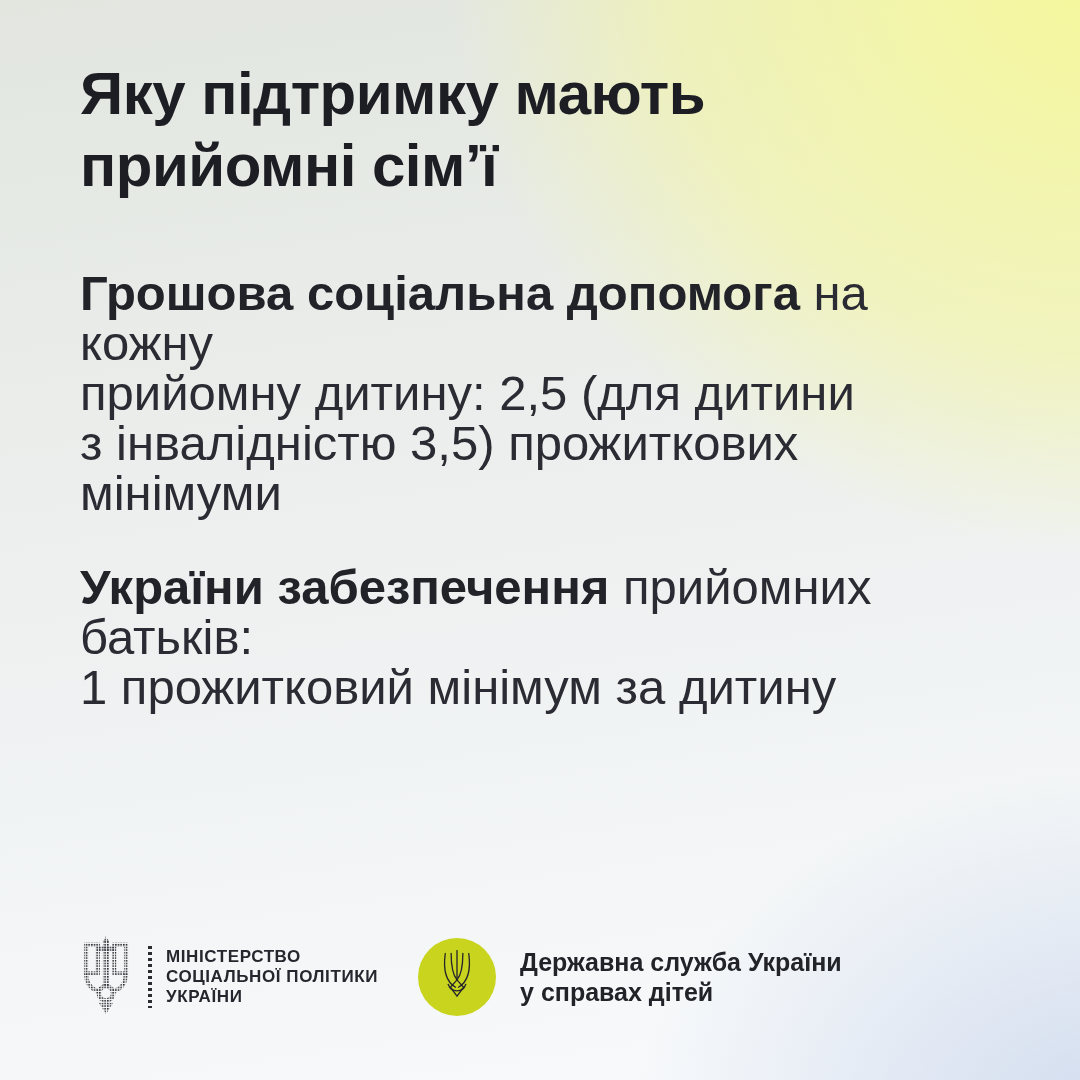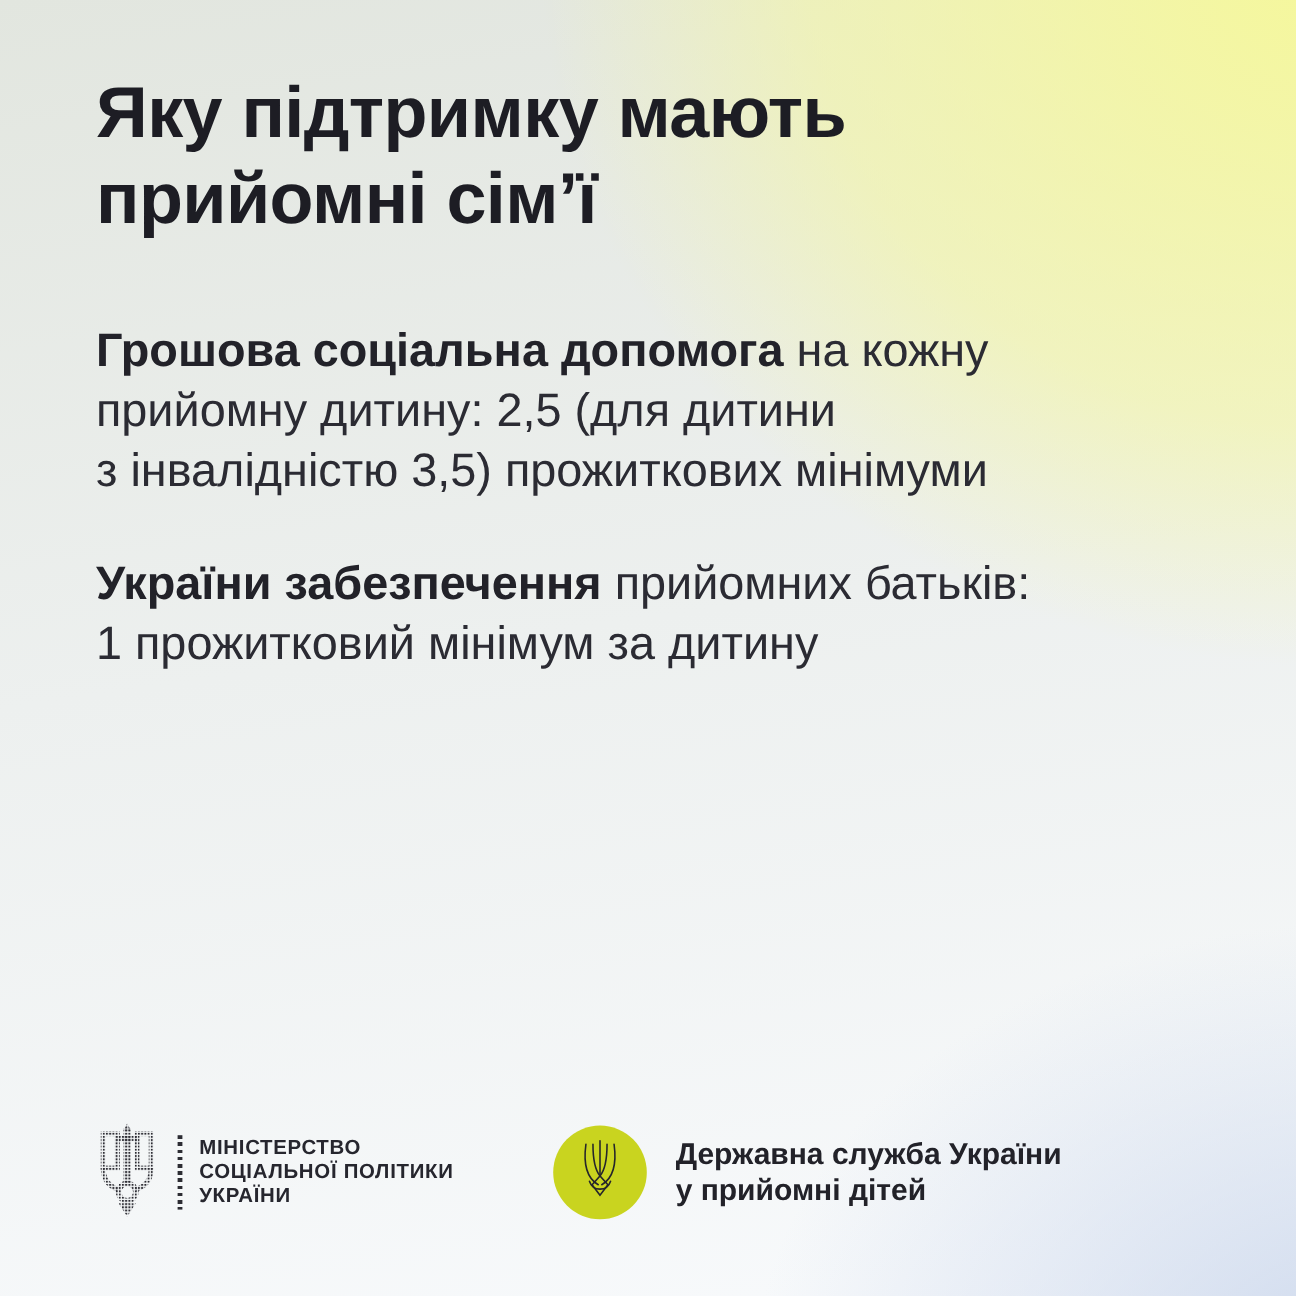--- a/index.html
+++ b/index.html
@@ -29,7 +29,7 @@
     white-space:pre-line;
   }
   .para{
-    font-size:39px;
+    font-size:49px;
     line-height:50px;
     font-weight:400;
     color:#2b2b33;

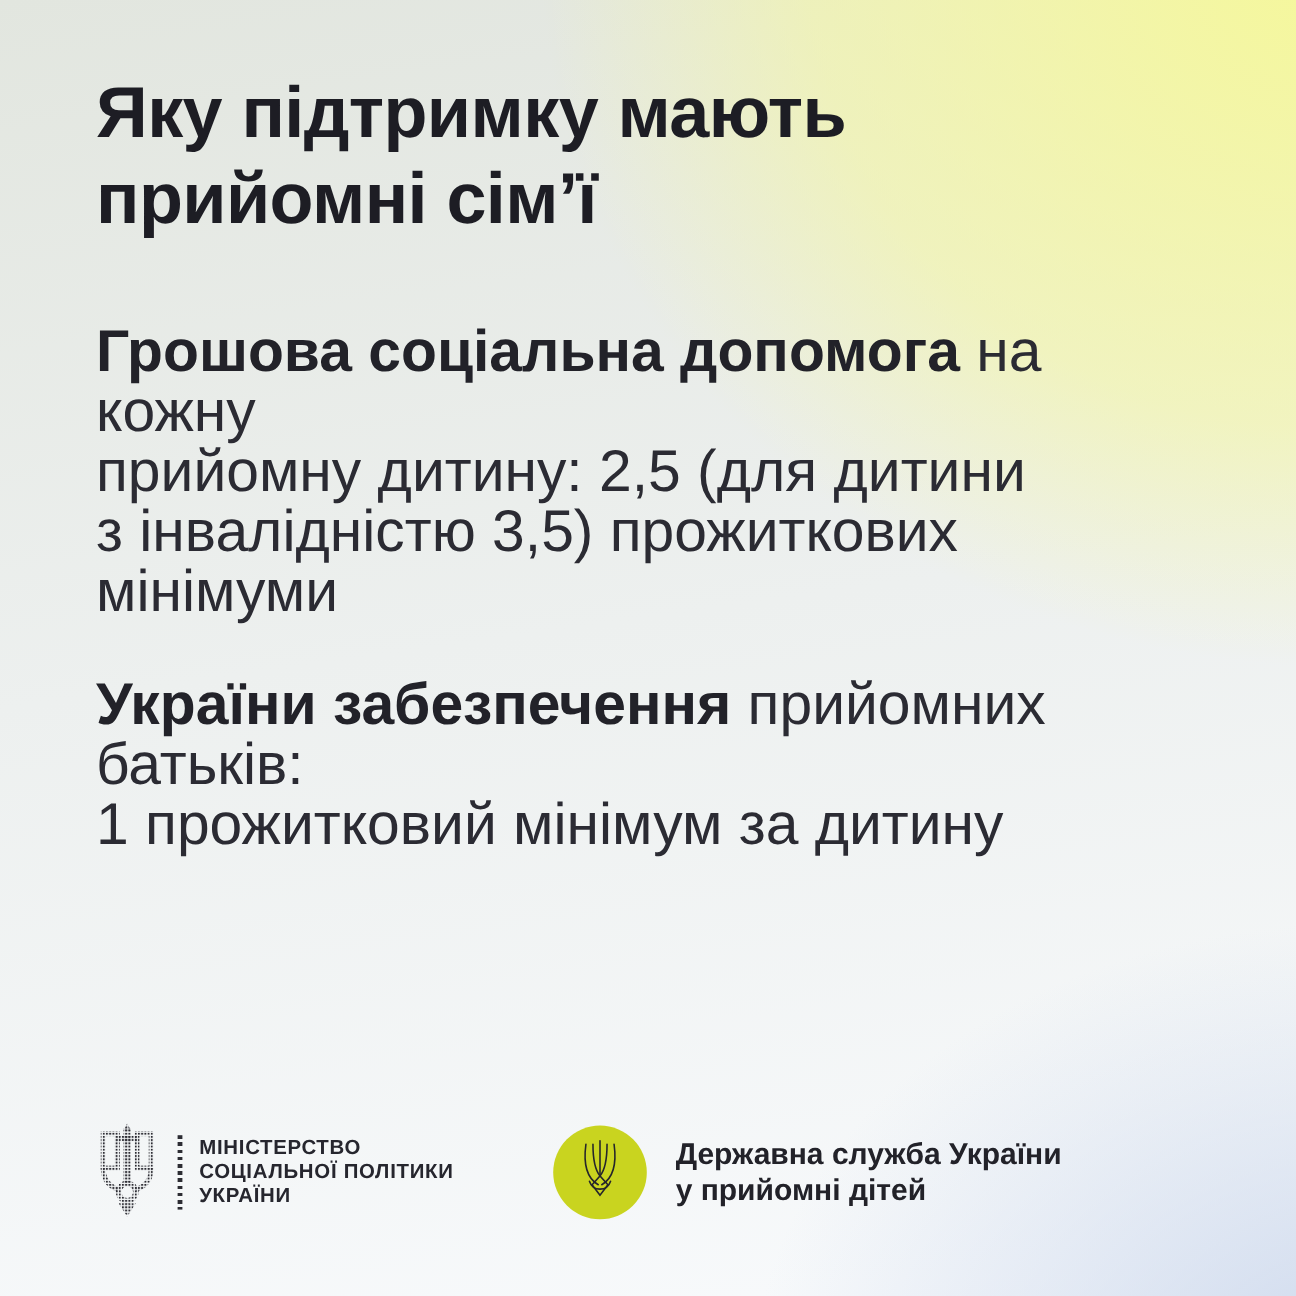--- a/index.html
+++ b/index.html
@@ -43,7 +43,7 @@
     left:80px;right:60px;bottom:62px;
     display:flex;
     align-items:center;
-    gap:83px;
+    gap:40px;
   }
   .ministry{
     display:flex;

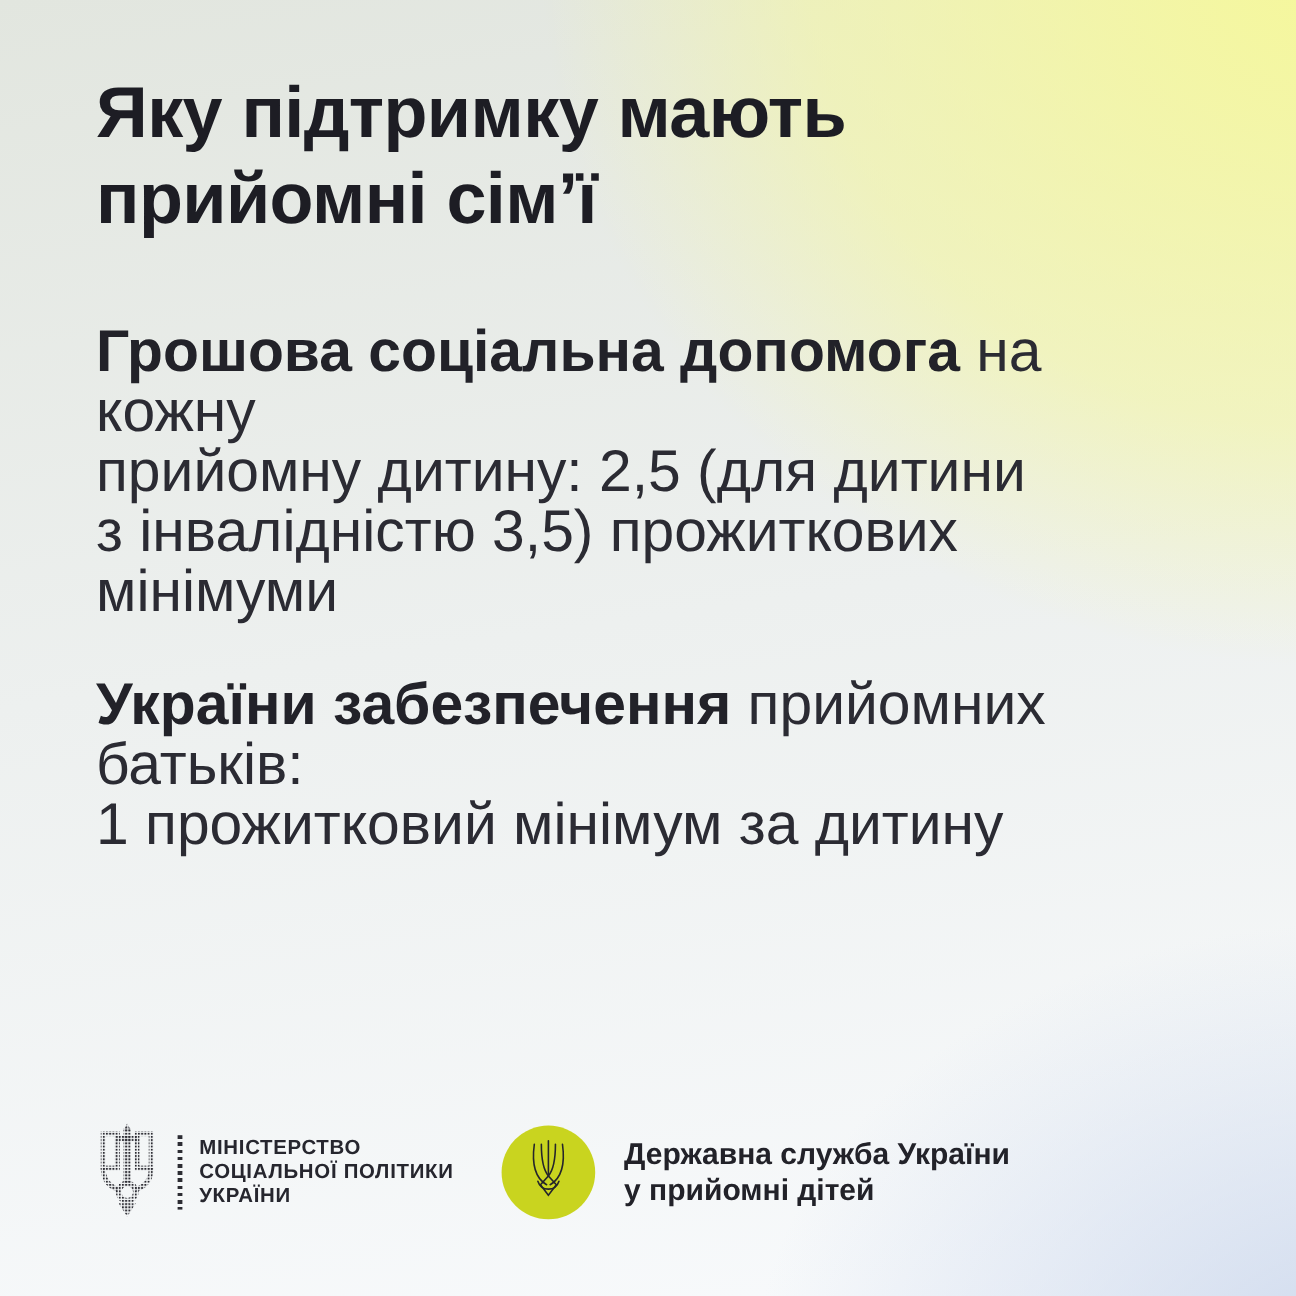--- a/index.html
+++ b/index.html
@@ -142,7 +142,7 @@
         </svg>
       </div>
       <div class="service-name">Державна служба України
-у прийомні дітей</div>
+у справах дітей</div>
     </div>
 
   </div>

